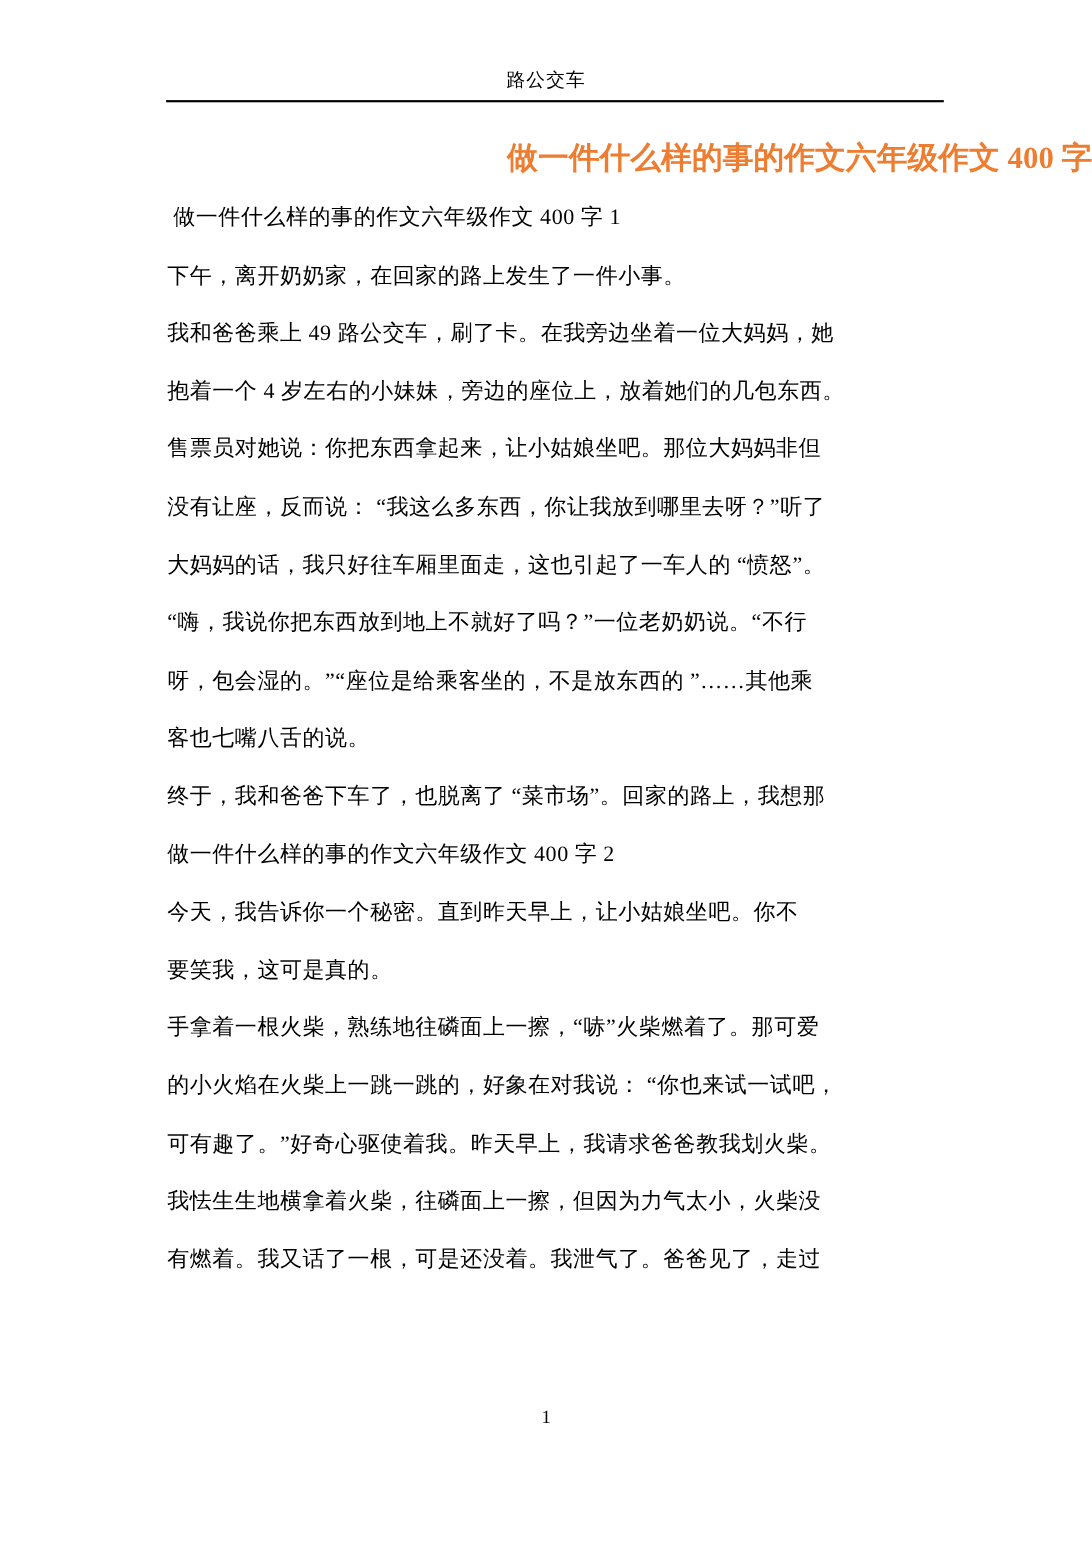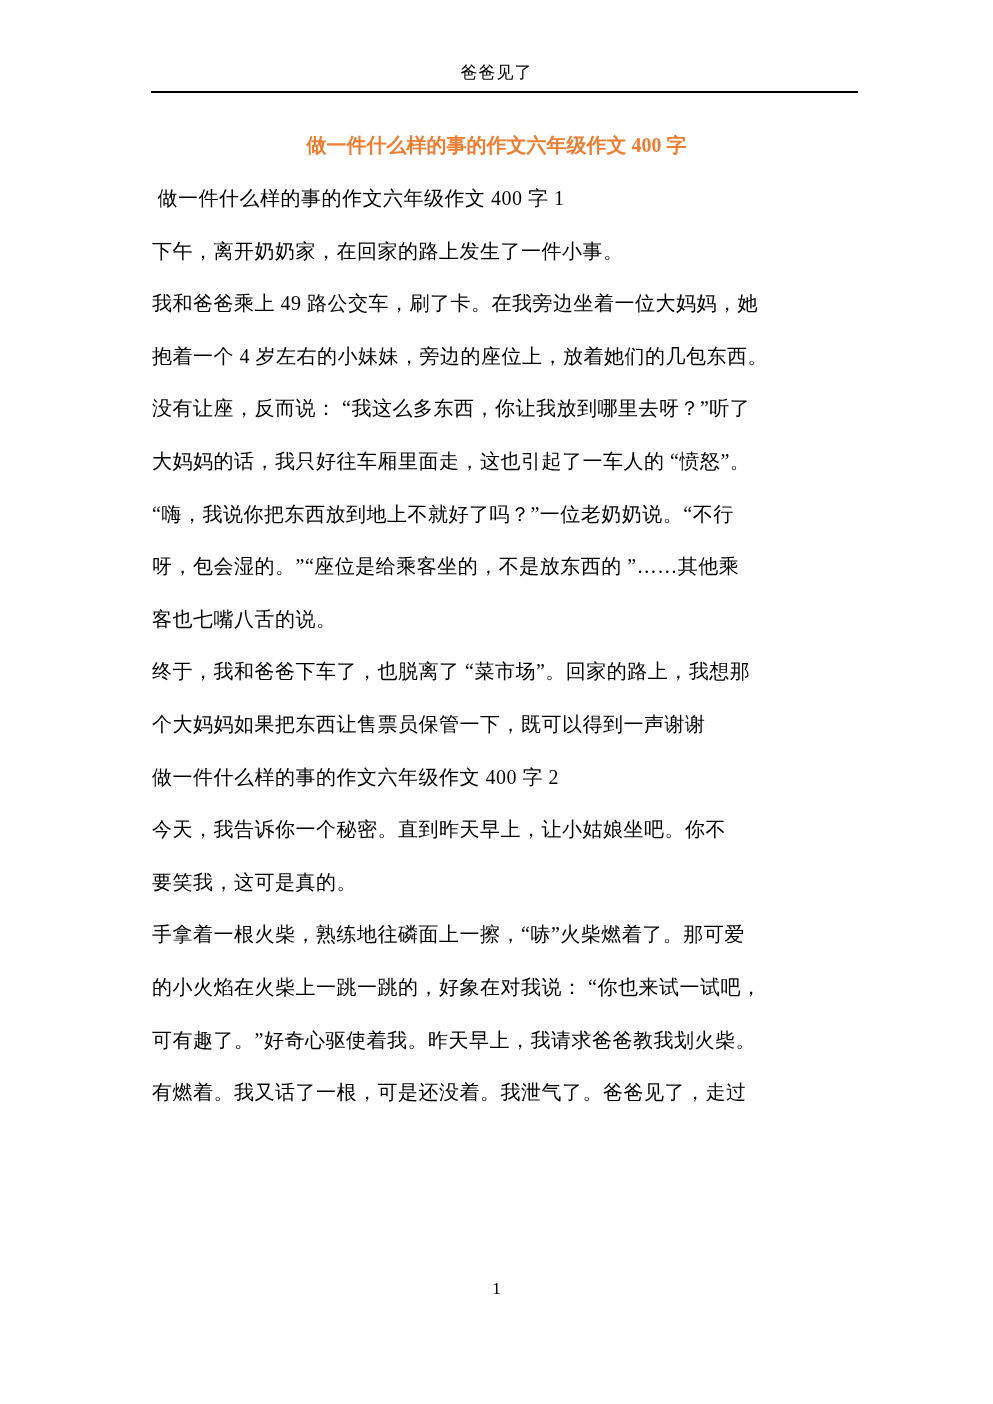--- a/index.html
+++ b/index.html
@@ -74,7 +74,7 @@
 
 <div class="page">
 
-  <div class="header-text">爸爸见了</div>
+  <div class="header-text">路公交车</div>
 
   <div class="header-rule"></div>
 

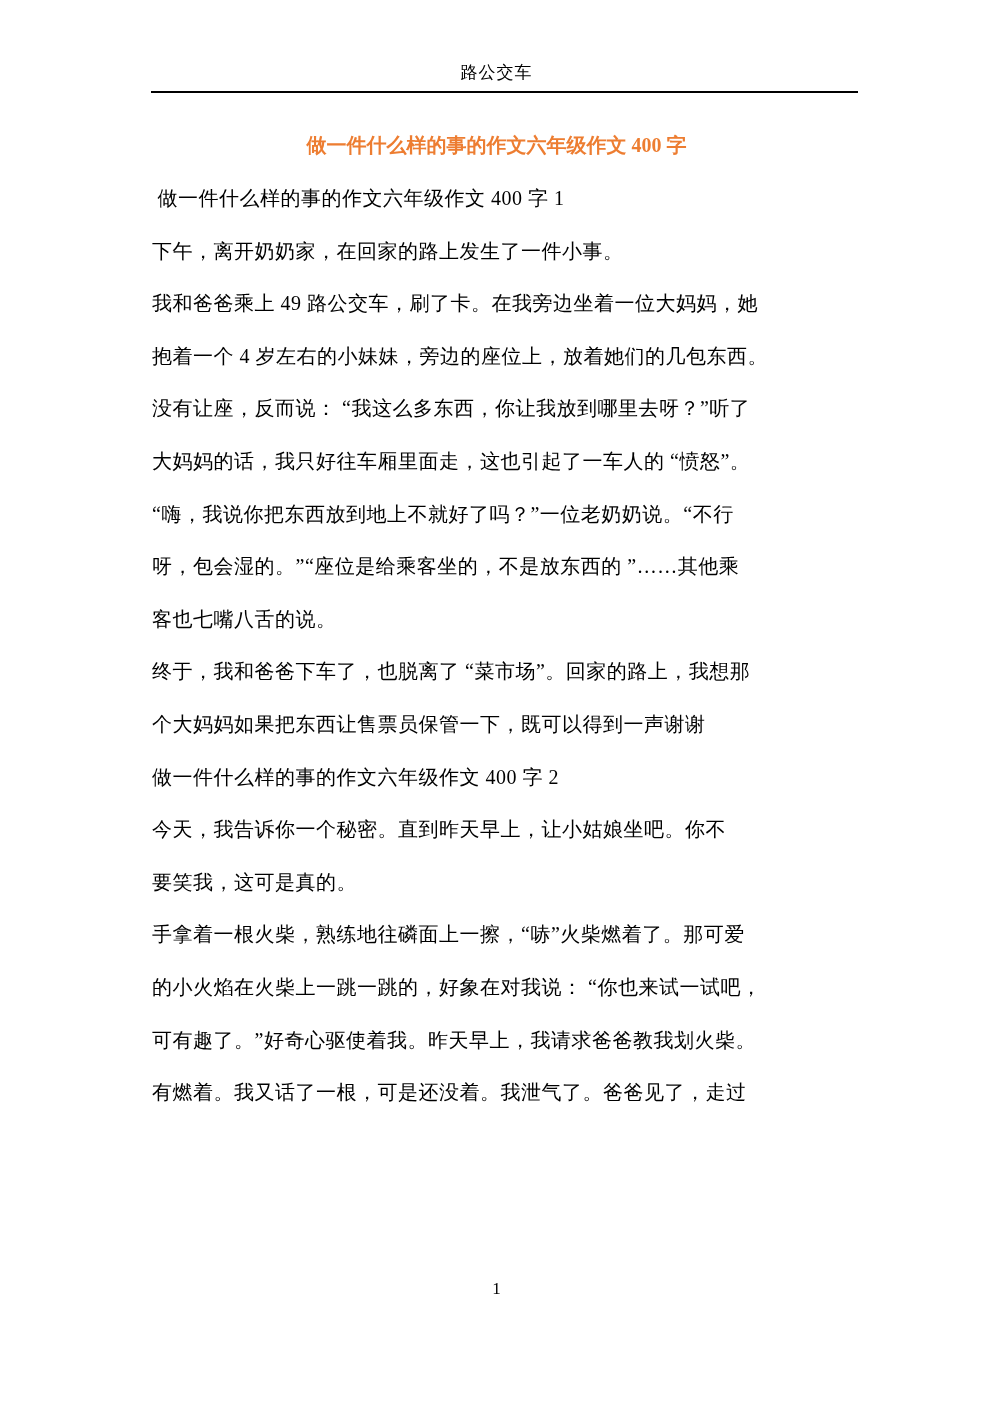--- a/index.html
+++ b/index.html
@@ -39,8 +39,8 @@
     top: 127px;
     left: 0;
     width: 100%;
-    text-align: center;
-    font-size: 20px;
+    text-align: right;
+    font-size: 28px;
     line-height: 36px;
     font-weight: bold;
     color: var(--title-color, #ED7D31);

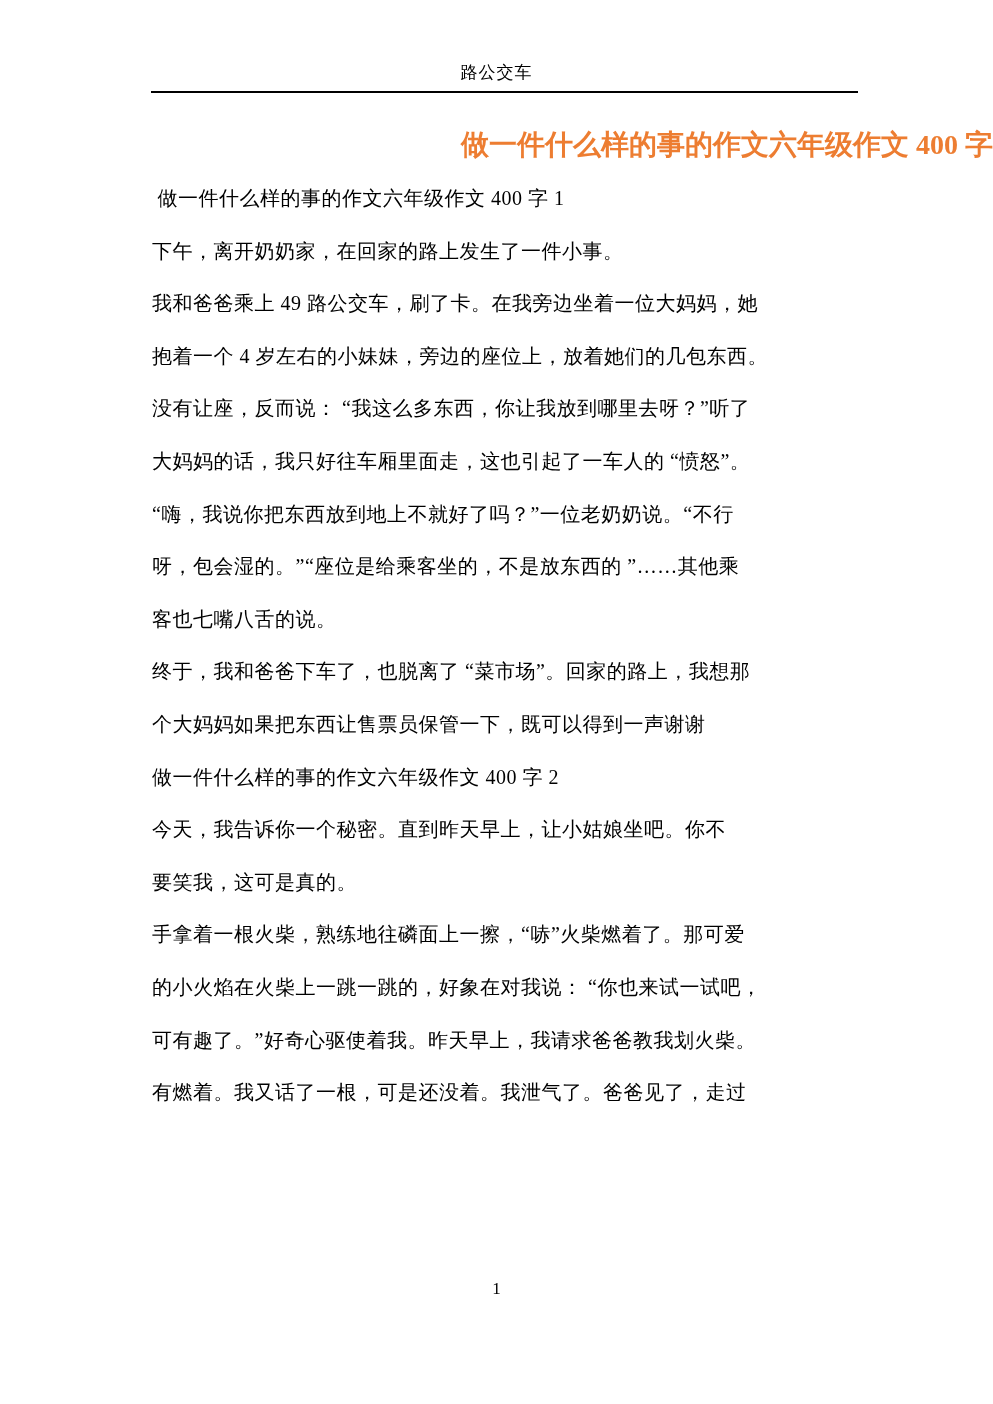--- a/index.html
+++ b/index.html
@@ -85,6 +85,7 @@
       <div class="body-line">下午，离开奶奶家，在回家的路上发生了一件小事。</div>
       <div class="body-line">我和爸爸乘上 49 路公交车，刷了卡。在我旁边坐着一位大妈妈，她</div>
       <div class="body-line">抱着一个 4 岁左右的小妹妹，旁边的座位上，放着她们的几包东西。</div>
+      <div class="body-line">售票员对她说：你把东西拿起来，让小姑娘坐吧。那位大妈妈非但</div>
       <div class="body-line">没有让座，反而说： “我这么多东西，你让我放到哪里去呀？”听了</div>
       <div class="body-line">大妈妈的话，我只好往车厢里面走，这也引起了一车人的 “愤怒”。</div>
       <div class="body-line">“嗨，我说你把东西放到地上不就好了吗？”一位老奶奶说。“不行</div>

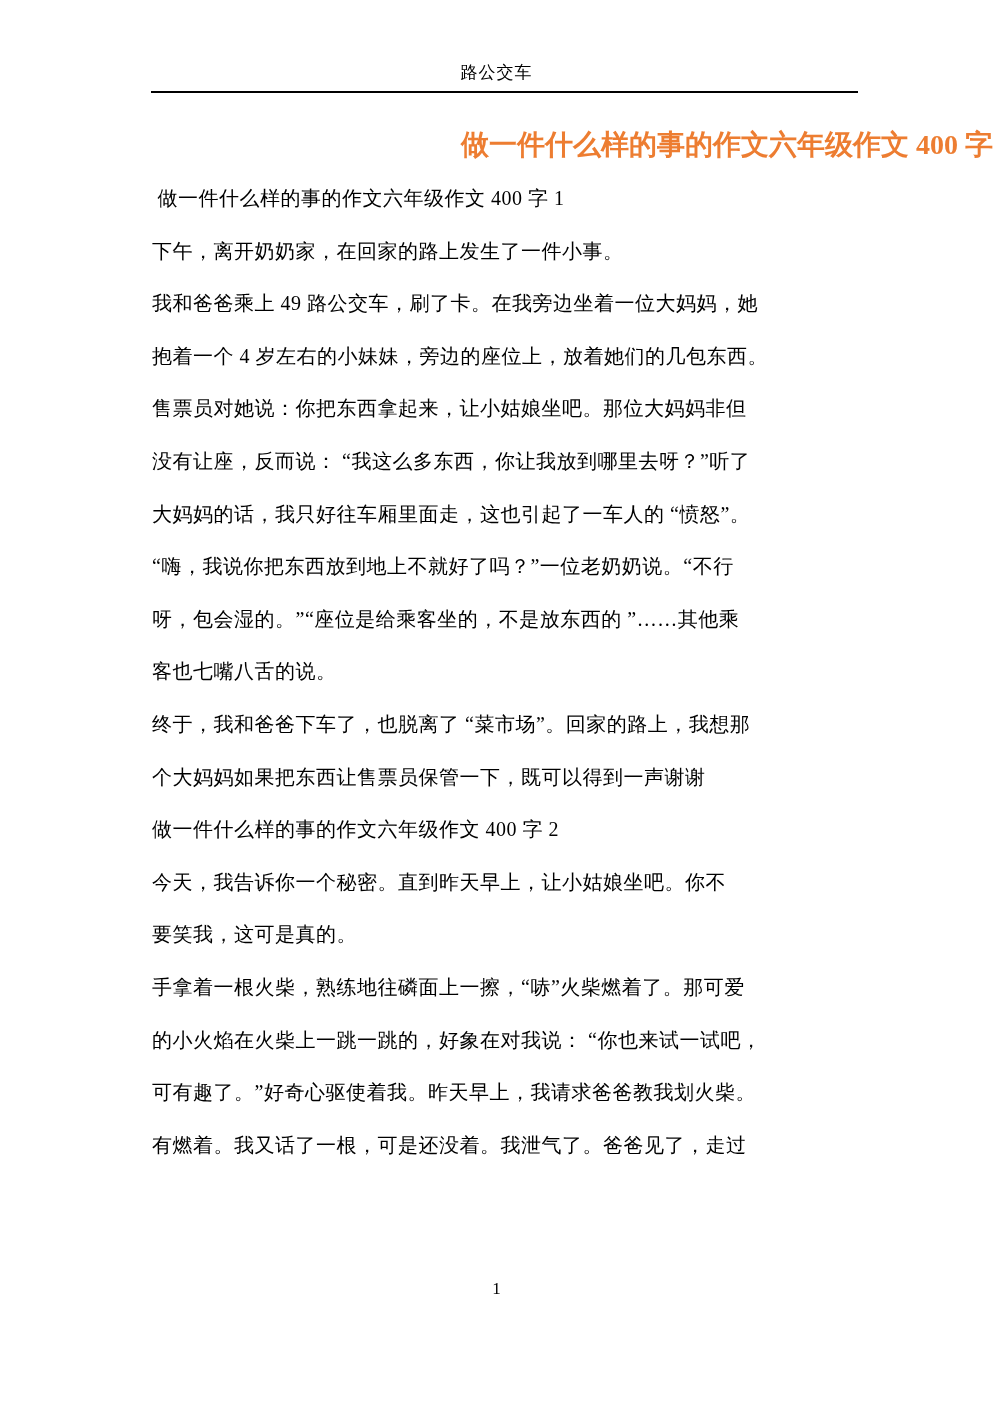--- a/index.html
+++ b/index.html
@@ -92,7 +92,6 @@
       <div class="body-line">呀，包会湿的。”“座位是给乘客坐的，不是放东西的 ”……其他乘</div>
       <div class="body-line">客也七嘴八舌的说。</div>
       <div class="body-line">终于，我和爸爸下车了，也脱离了 “菜市场”。回家的路上，我想那</div>
-      <div class="body-line">个大妈妈如果把东西让售票员保管一下，既可以得到一声谢谢</div>
       <div class="body-line">做一件什么样的事的作文六年级作文 400 字 2</div>
       <div class="body-line">今天，我告诉你一个秘密。直到昨天早上，让小姑娘坐吧。你不</div>
       <div class="body-line">要笑我，这可是真的。</div>

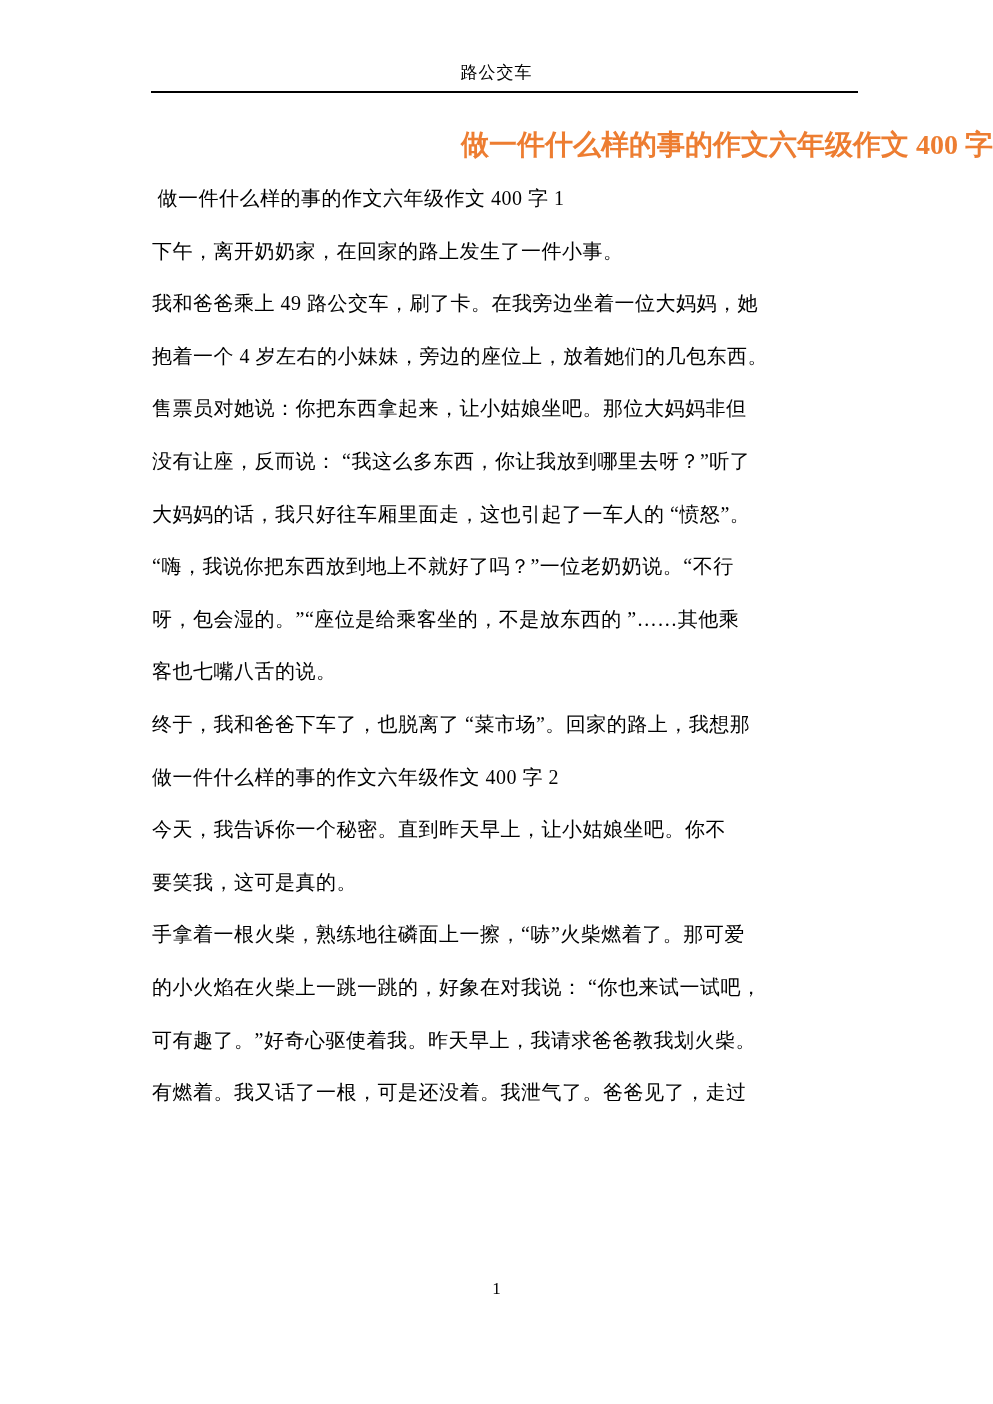--- a/index.html
+++ b/index.html
@@ -98,6 +98,7 @@
       <div class="body-line">手拿着一根火柴，熟练地往磷面上一擦，“哧”火柴燃着了。那可爱</div>
       <div class="body-line">的小火焰在火柴上一跳一跳的，好象在对我说： “你也来试一试吧，</div>
       <div class="body-line">可有趣了。”好奇心驱使着我。昨天早上，我请求爸爸教我划火柴。</div>
+      <div class="body-line">我怯生生地横拿着火柴，往磷面上一擦，但因为力气太小，火柴没</div>
       <div class="body-line">有燃着。我又话了一根，可是还没着。我泄气了。爸爸见了，走过</div>
     </div>
 

